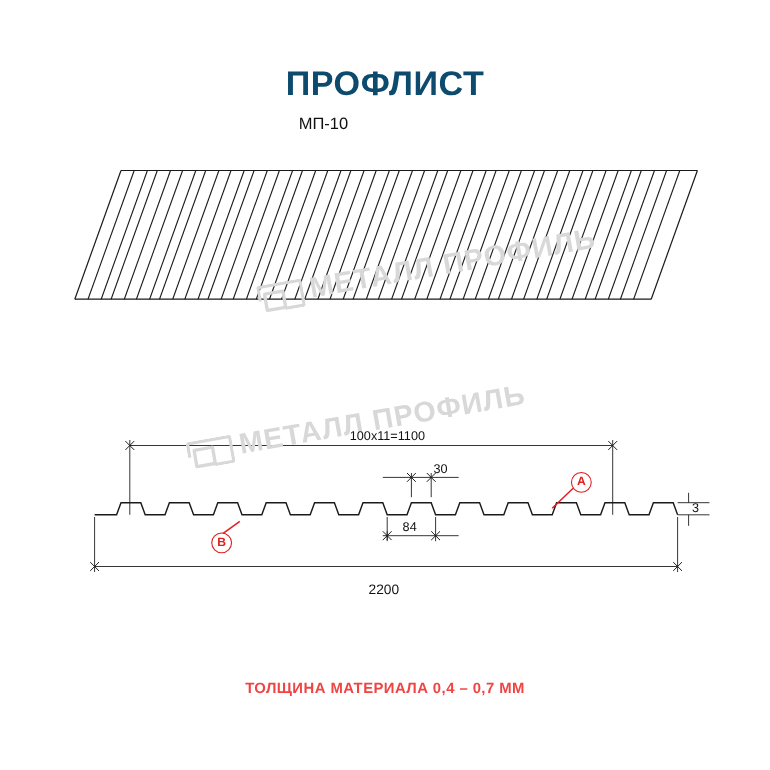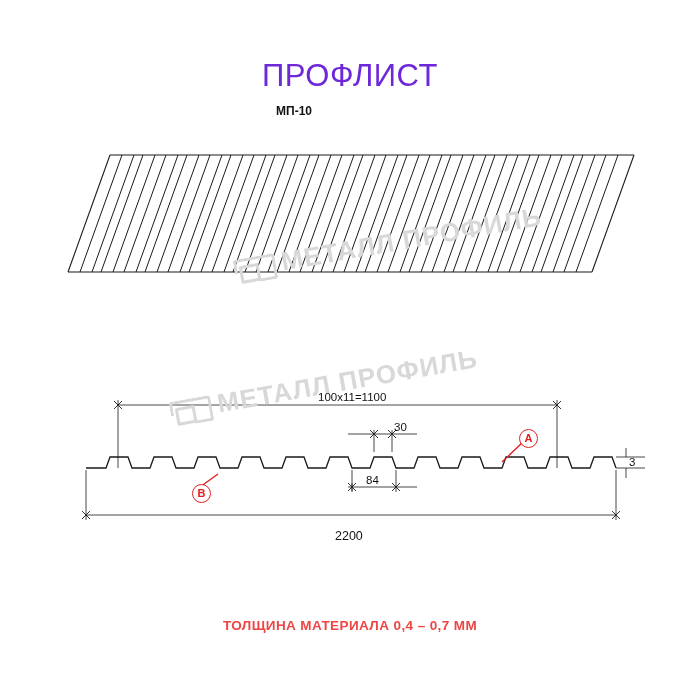--- a/index.html
+++ b/index.html
@@ -28,9 +28,9 @@
     width: 700px;
     text-align: center;
     font-size: 31px;
-    font-weight: normal;
+    font-weight: bold;
     letter-spacing: 0.5px;
-    color: #6d28d9;
+    color: #0c4a6e;
   }
   .subtitle {
     position: absolute;

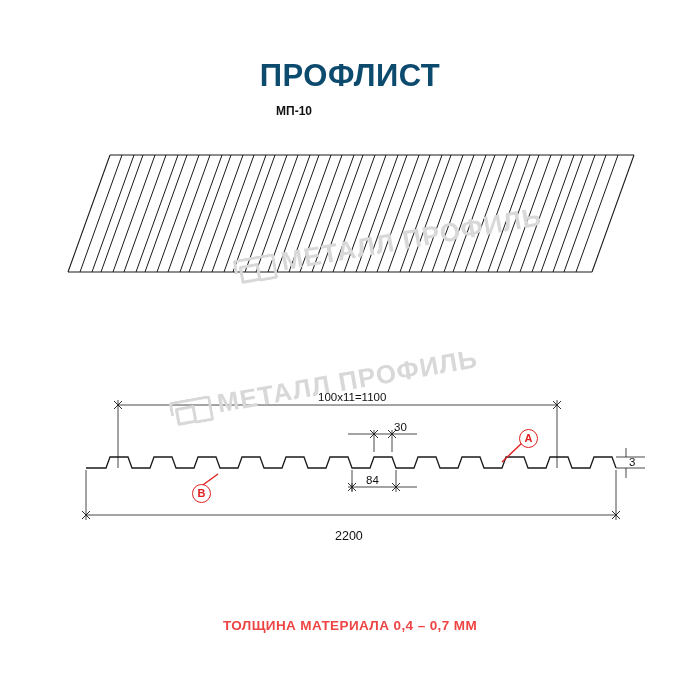--- a/index.html
+++ b/index.html
@@ -38,8 +38,8 @@
     left: 0;
     width: 588px;
     text-align: center;
-    font-size: 12px;
-    font-weight: bold;
+    font-size: 15px;
+    font-weight: normal;
     color: #111111;
   }
   .footnote {

